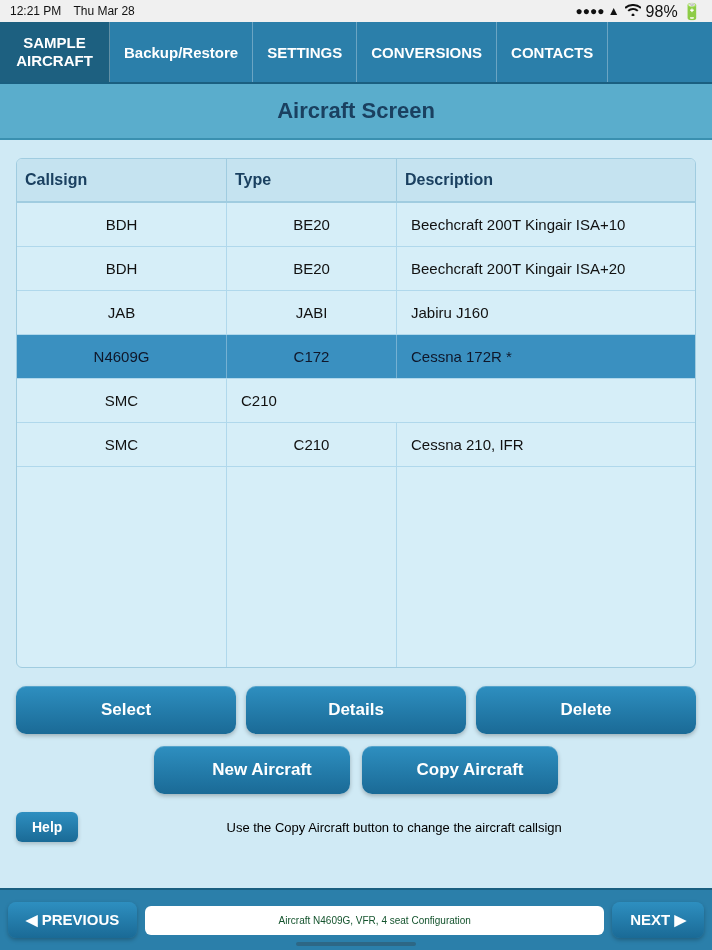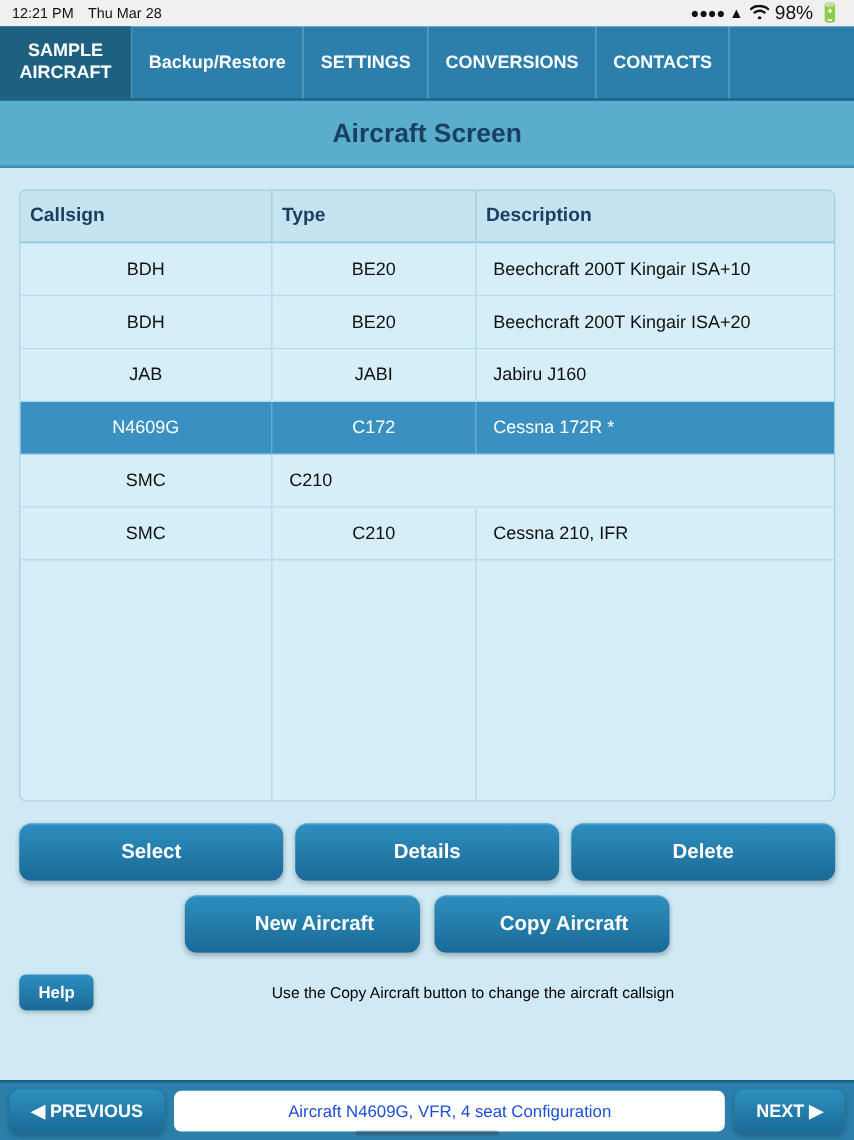--- a/index.html
+++ b/index.html
@@ -114,7 +114,7 @@
       color: #111;
       border-right: 1px solid #b0d8ec;
     }
-    .table-row.selected .table-cell { color: #ffffff; border-right-color: rgba(255,255,255,0.3); }
+    .table-row.selected .table-cell { color: #0f172a; border-right-color: rgba(255,255,255,0.3); }
     .table-cell:last-child { border-right: none; text-align: left; padding-left: 14px; }
     .table-empty-rows {
       height: 200px;

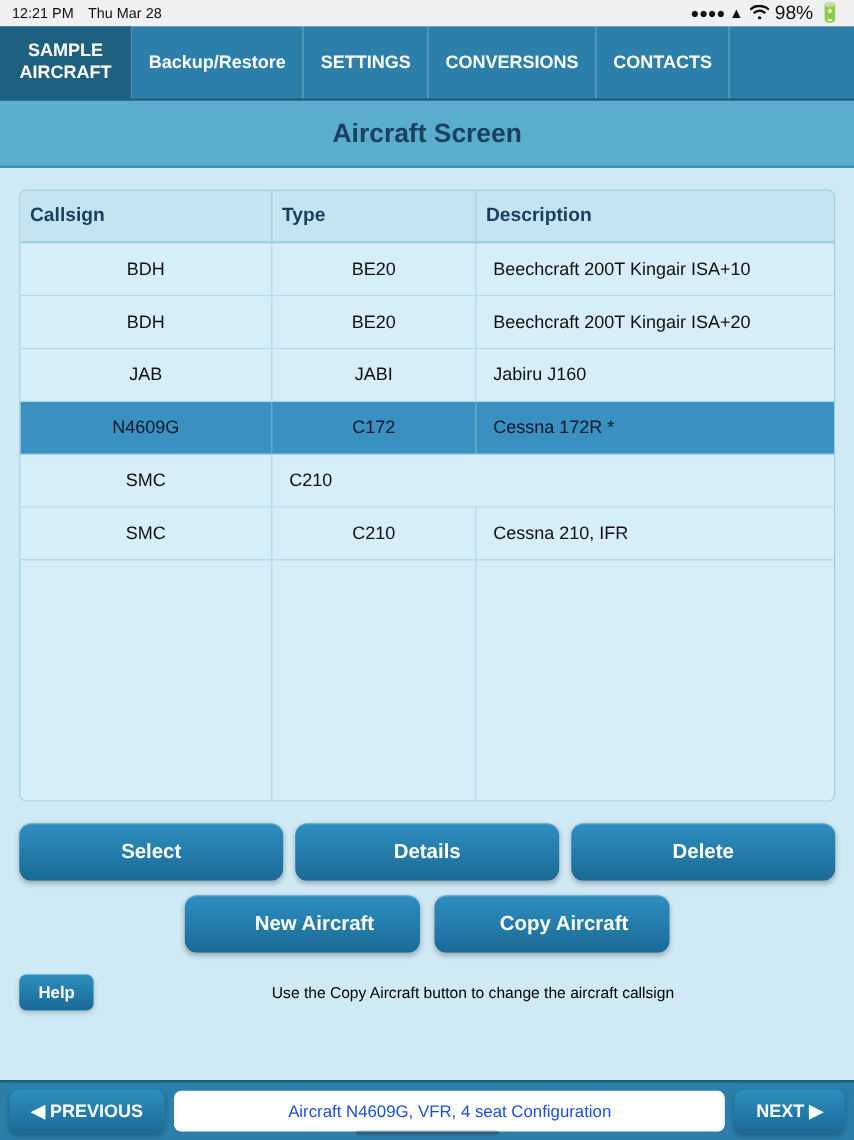--- a/index.html
+++ b/index.html
@@ -193,7 +193,7 @@
       background: #2b7faa;
       display: flex;
       align-items: center;
-      height: 50px;
+      height: 62px;
       padding: 0 8px;
       gap: 8px;
       border-top: 2px solid #1a5f80;

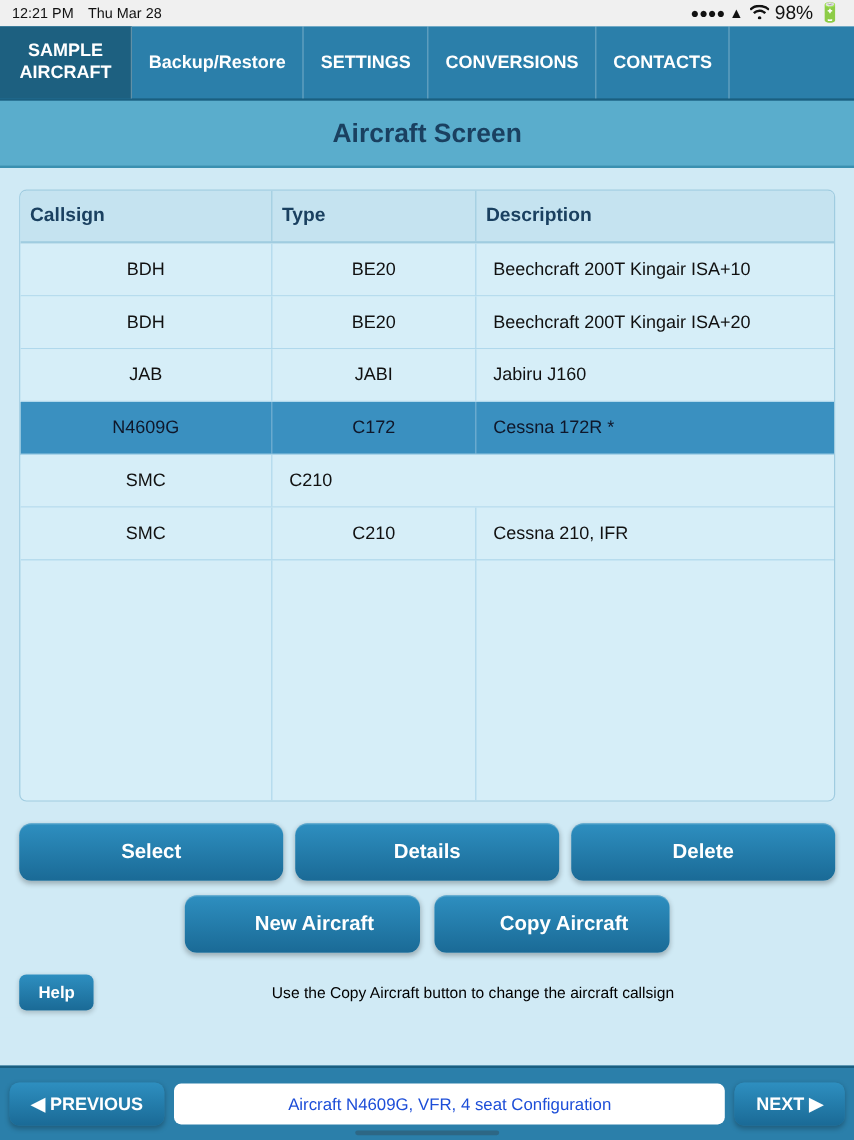--- a/index.html
+++ b/index.html
@@ -219,9 +219,9 @@
       background: white;
       border-radius: 6px;
       padding: 9px 12px;
-      font-size: 14px;
+      font-size: 10px;
       font-weight: 400;
-      color: #1d4ed8;
+      color: #14532d;
       text-align: center;
     }
 

